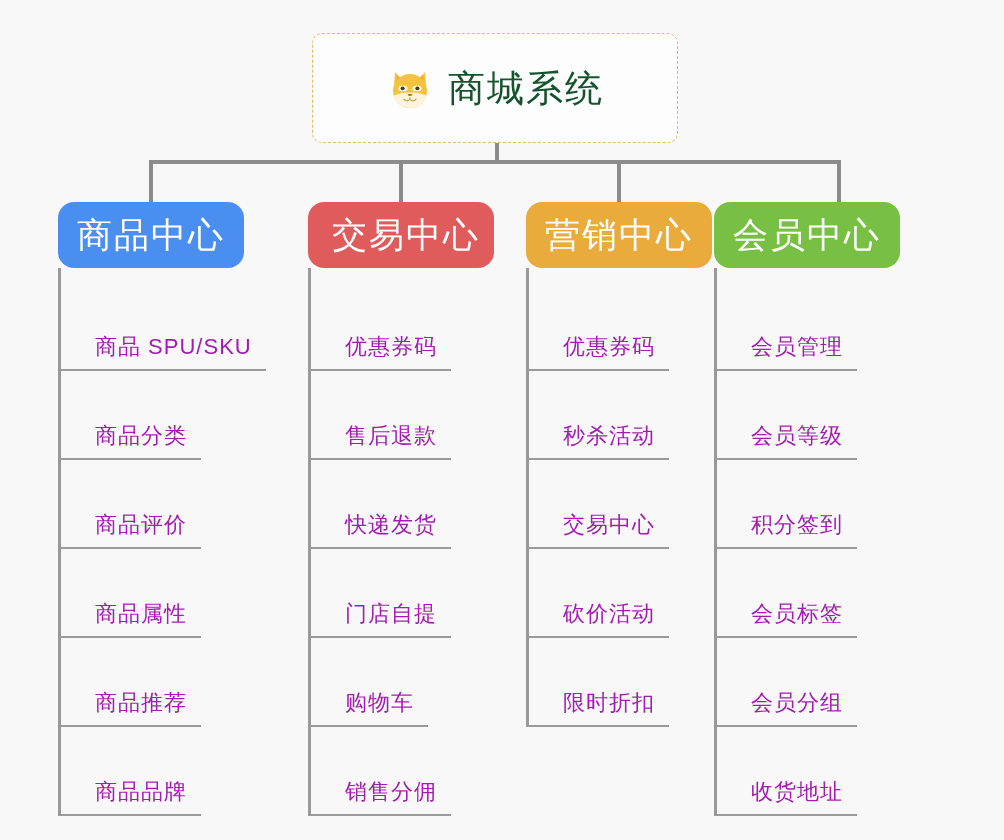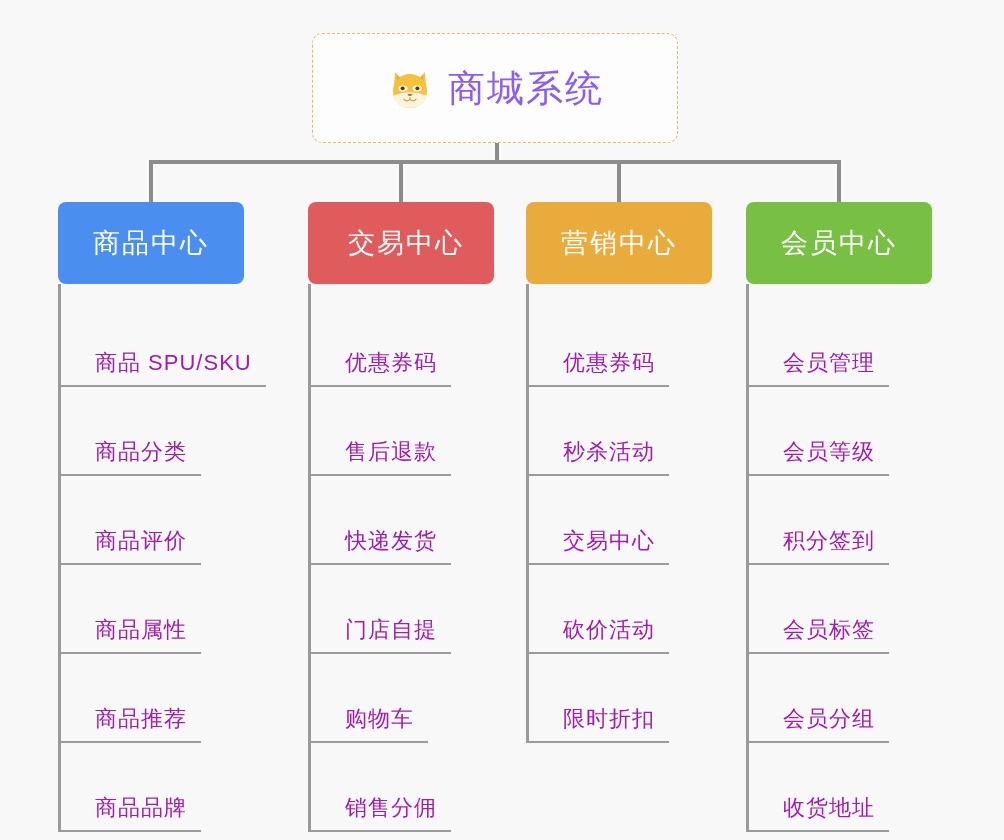--- a/index.html
+++ b/index.html
@@ -30,7 +30,7 @@
   .root-emoji { width:48px; height:48px; flex:none; position:relative; }
   .root-title {
     font-size:37px;
-    color:#8b5cf6;
+    color:#14532d;
     letter-spacing:2px;
     line-height:1;
   }

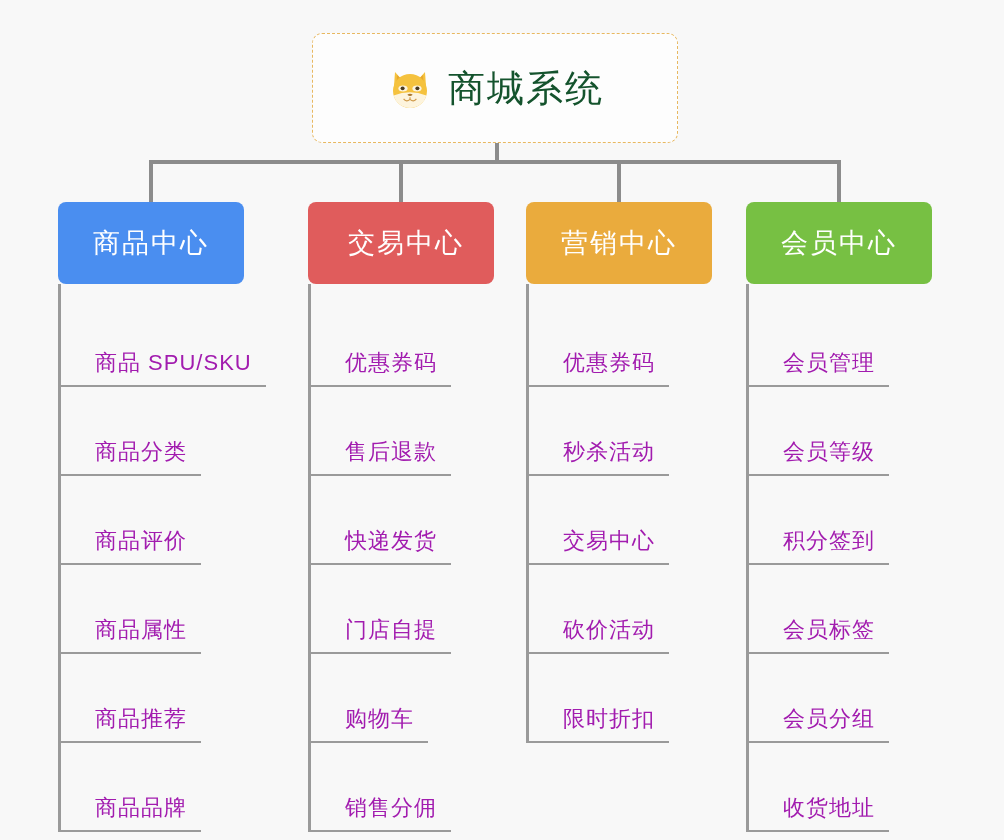--- a/index.html
+++ b/index.html
@@ -52,11 +52,11 @@
     top:0;
   }
   .cat-header {
-    height:82px;
-    border-radius:8px;
+    height:66px;
+    border-radius:16px;
     display:flex; align-items:center; justify-content:center;
     color:#ffffff;
-    font-size:27px;
+    font-size:35px;
     letter-spacing:2px;
   }
 

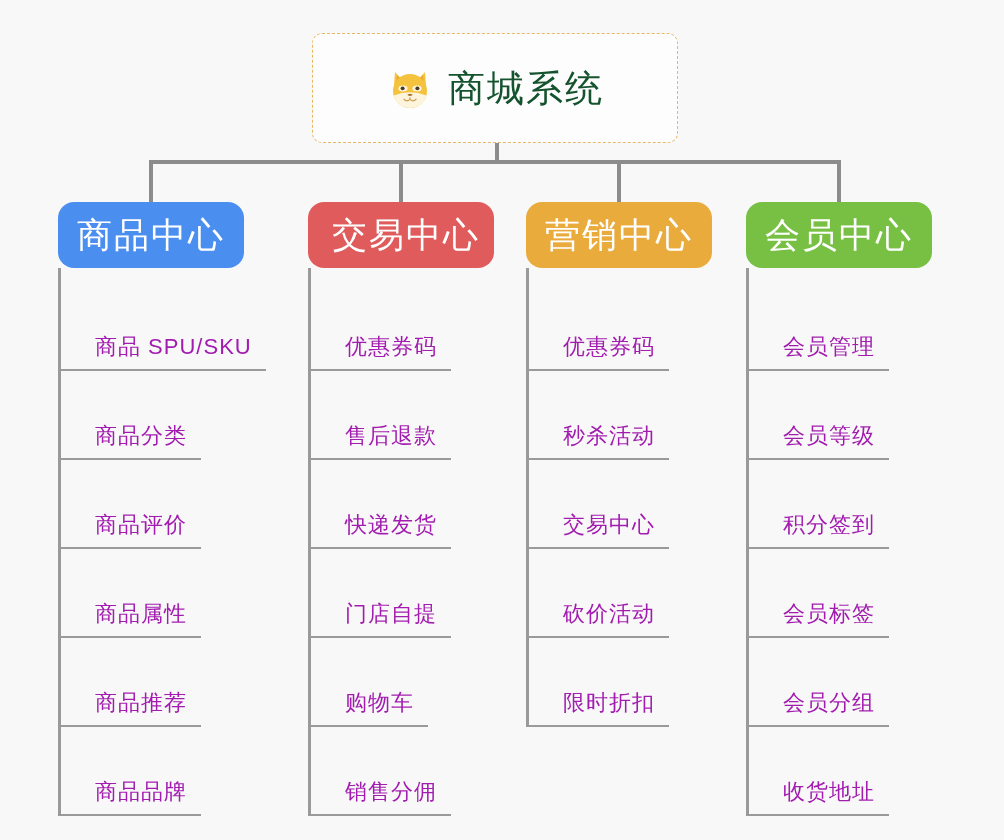--- a/index.html
+++ b/index.html
@@ -188,7 +188,7 @@
           </div>
         </div>
       </div>
-      <div class="column" style="left: 746px; width: 186px; font-family: Liberation Serif, serif;">
+      <div class="column" style="left: 714px; width: 186px; font-family: Liberation Serif, serif;">
         <div class="cat-header" style="background: rgb(119, 192, 67);">会员中心</div>
         <div class="leaf-list">
           <div class="leaf-item">

